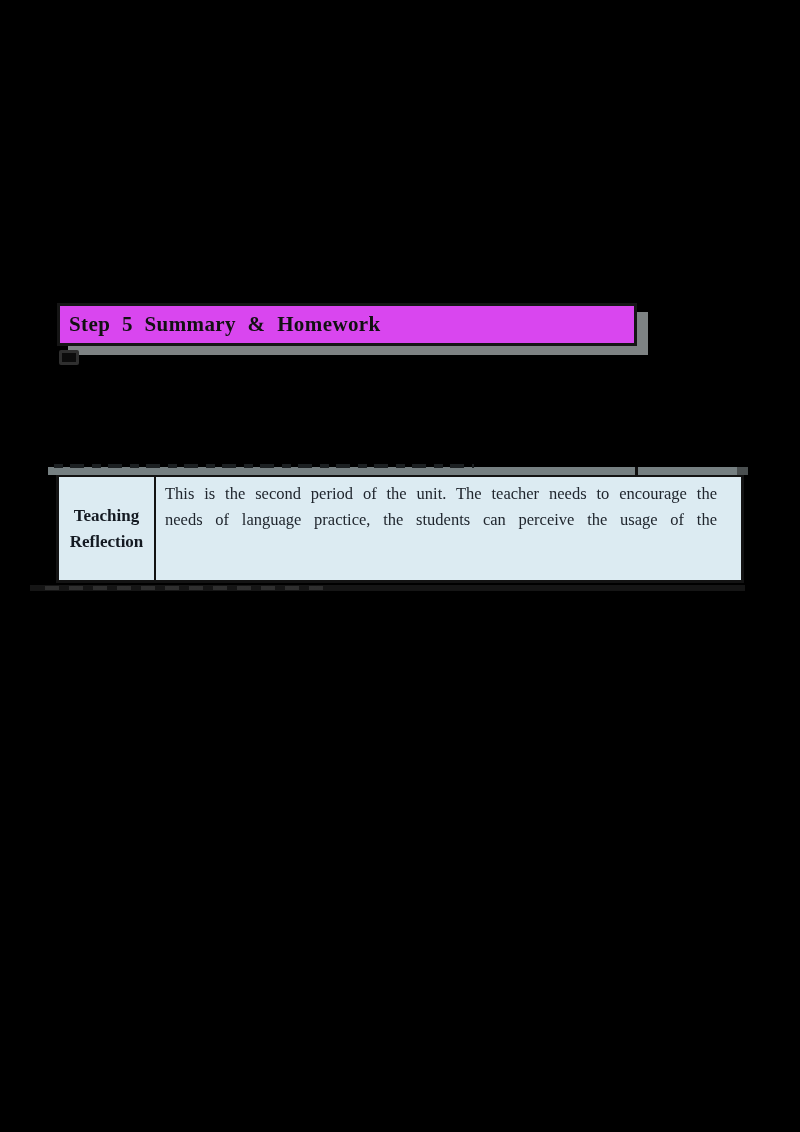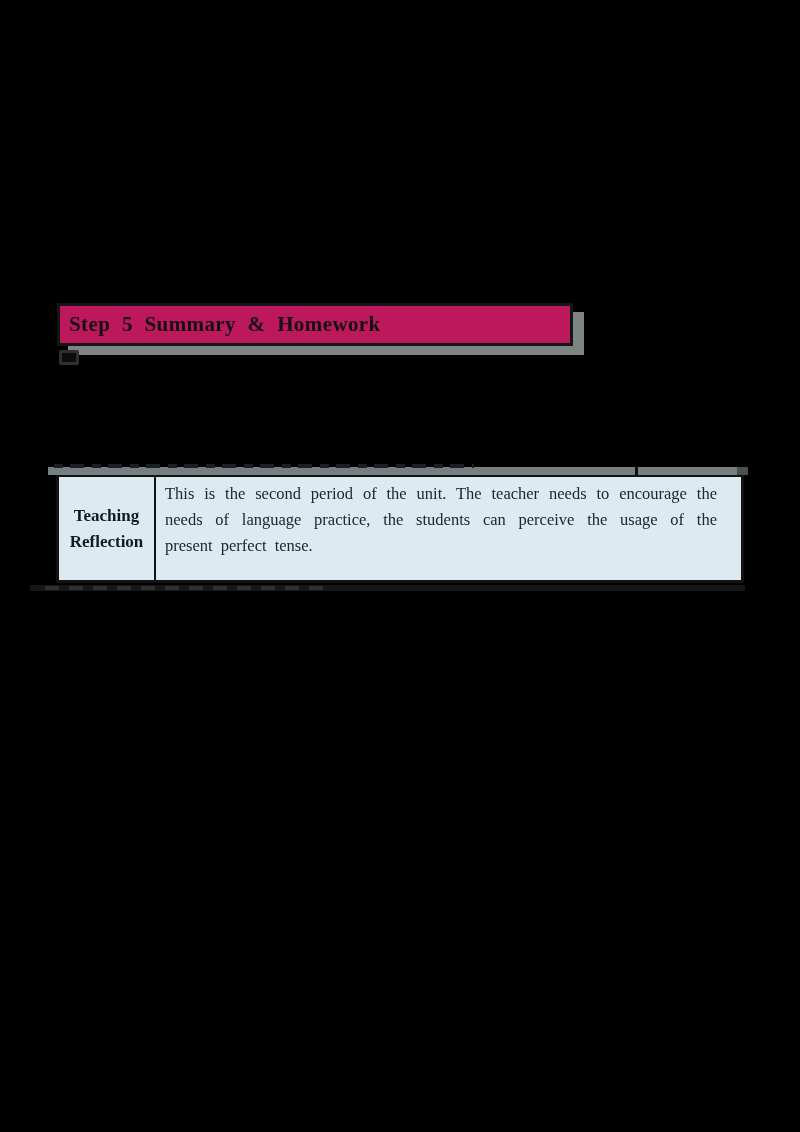--- a/index.html
+++ b/index.html
@@ -14,8 +14,8 @@
   
   .banner{
     position:absolute;left:57px;top:303px;
-    width:516px;height:43px;box-sizing:border-box;
-    background:#be185d;
+    width:580px;height:43px;box-sizing:border-box;
+    background:#d946ef;
     border:3px solid #151515;
     box-shadow:11px 9px 0 #7e8384;
     display:flex;align-items:center;font-family:Liberation Serif, serif;

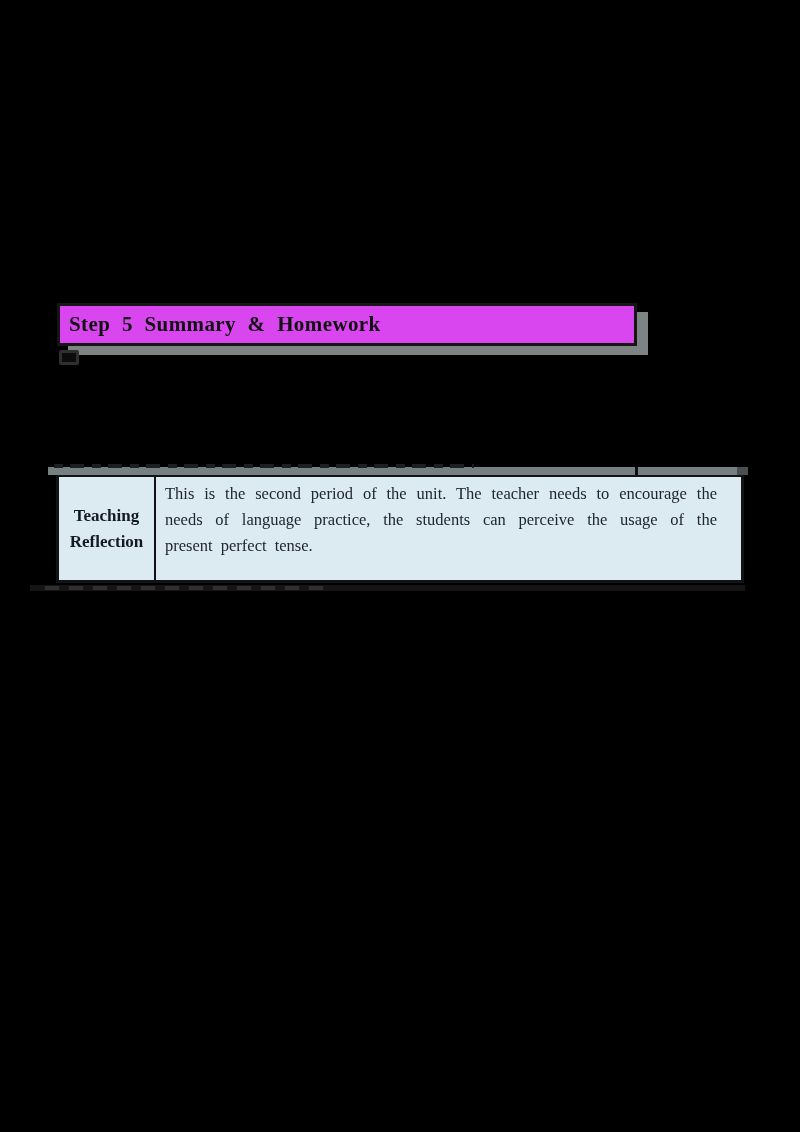--- a/index.html
+++ b/index.html
@@ -107,7 +107,6 @@
     <div class="body-cell">
       <div class="body-line">This is the second period of the unit. The teacher needs to encourage the</div>
       <div class="body-line">needs of language practice, the students can perceive the usage of the</div>
-      <div class="body-line last">present perfect tense.</div>
     </div>
   </div>
 

